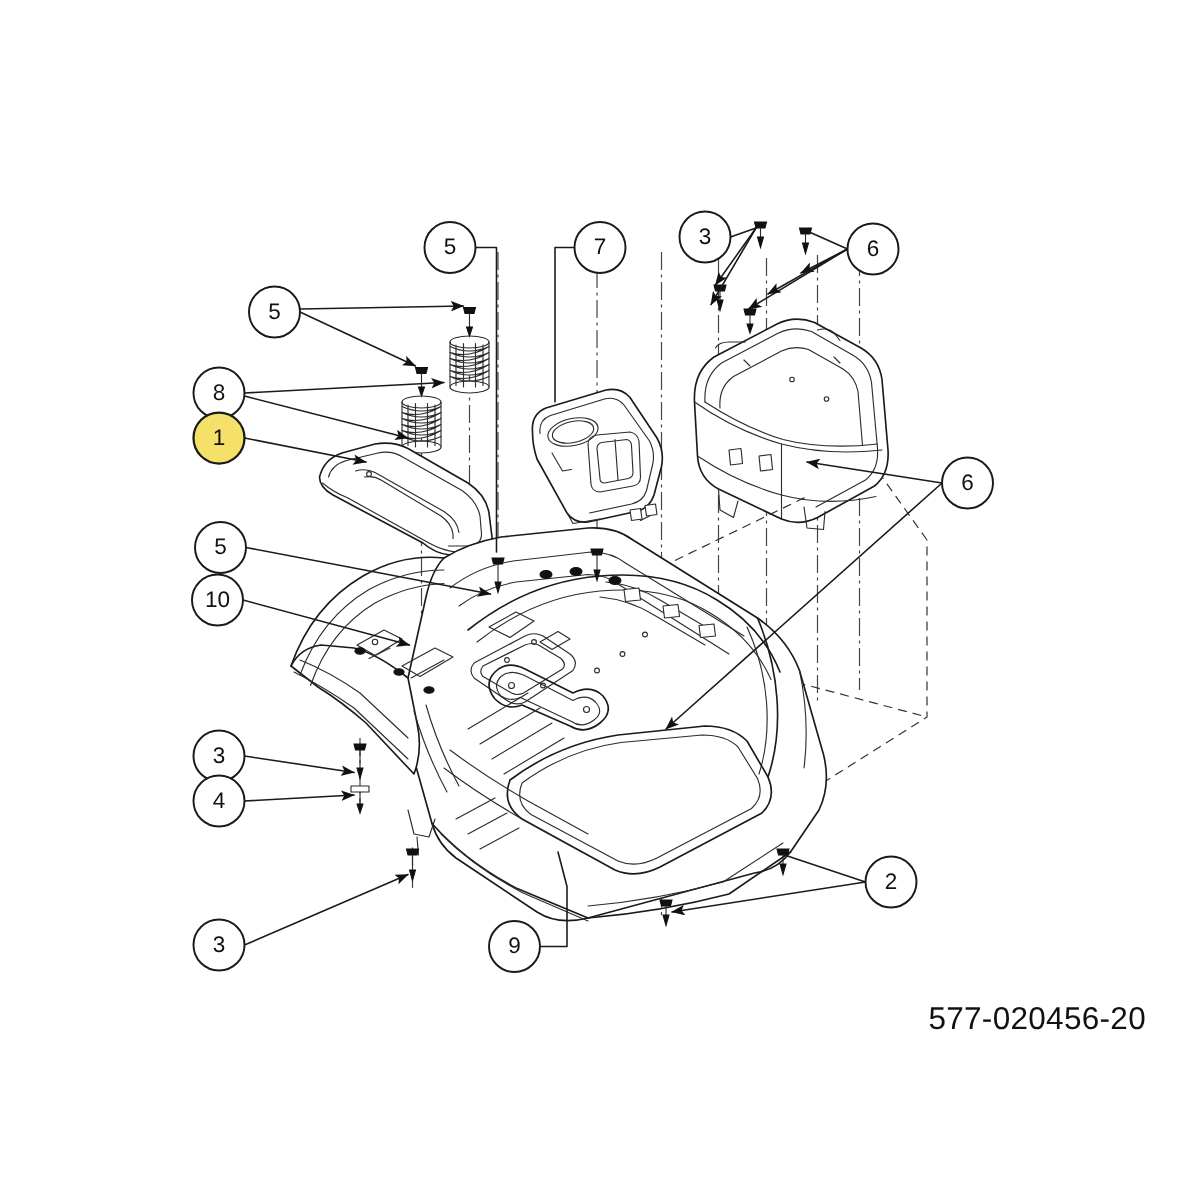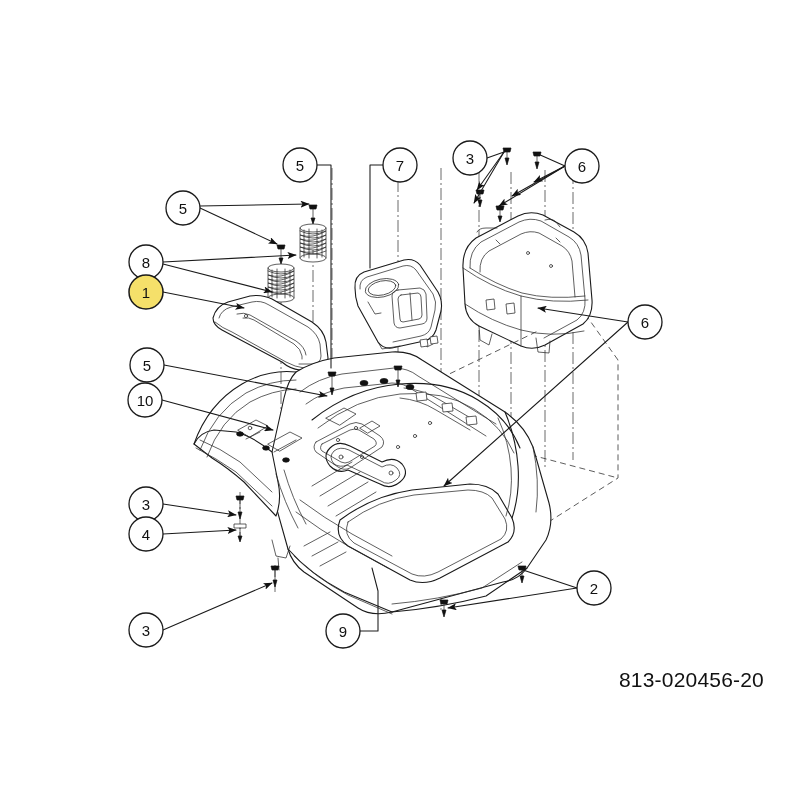--- a/index.html
+++ b/index.html
@@ -525,7 +525,7 @@
     </g>
   </svg>
 
-  <div id="part-number">813-020456-20</div>
+  <div id="part-number">577-020456-20</div>
 </div>
 
 </body></html>

